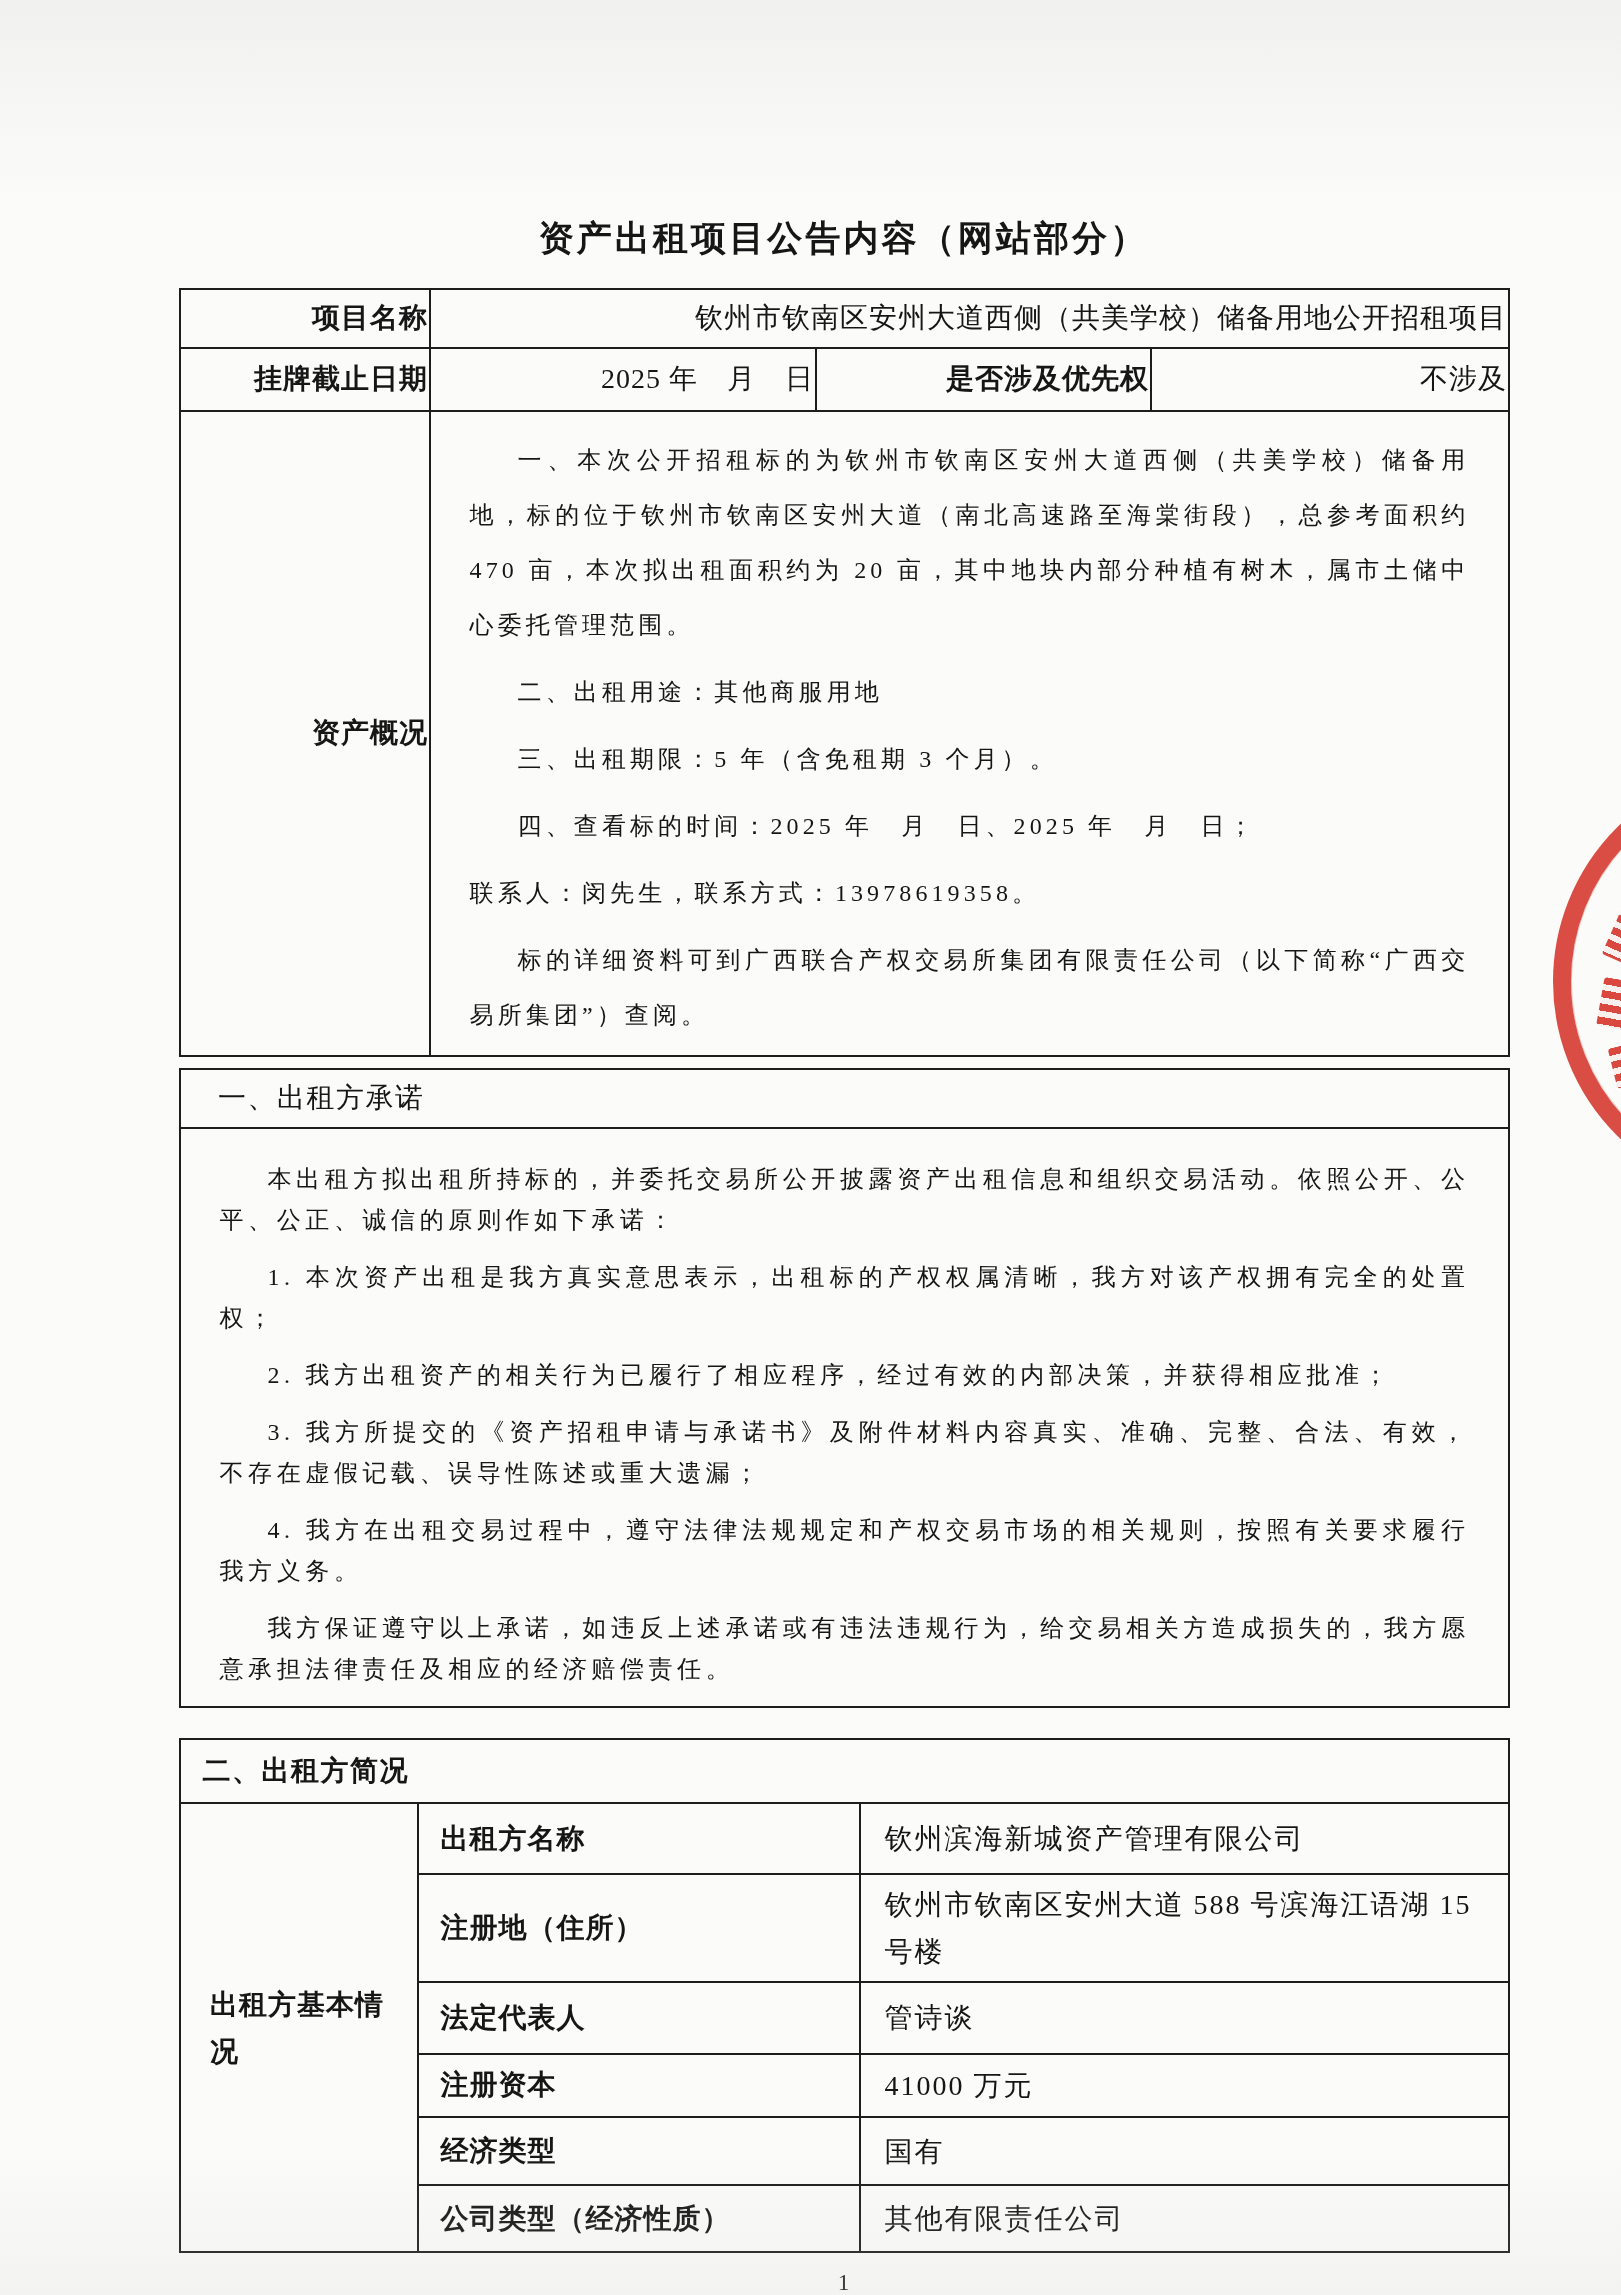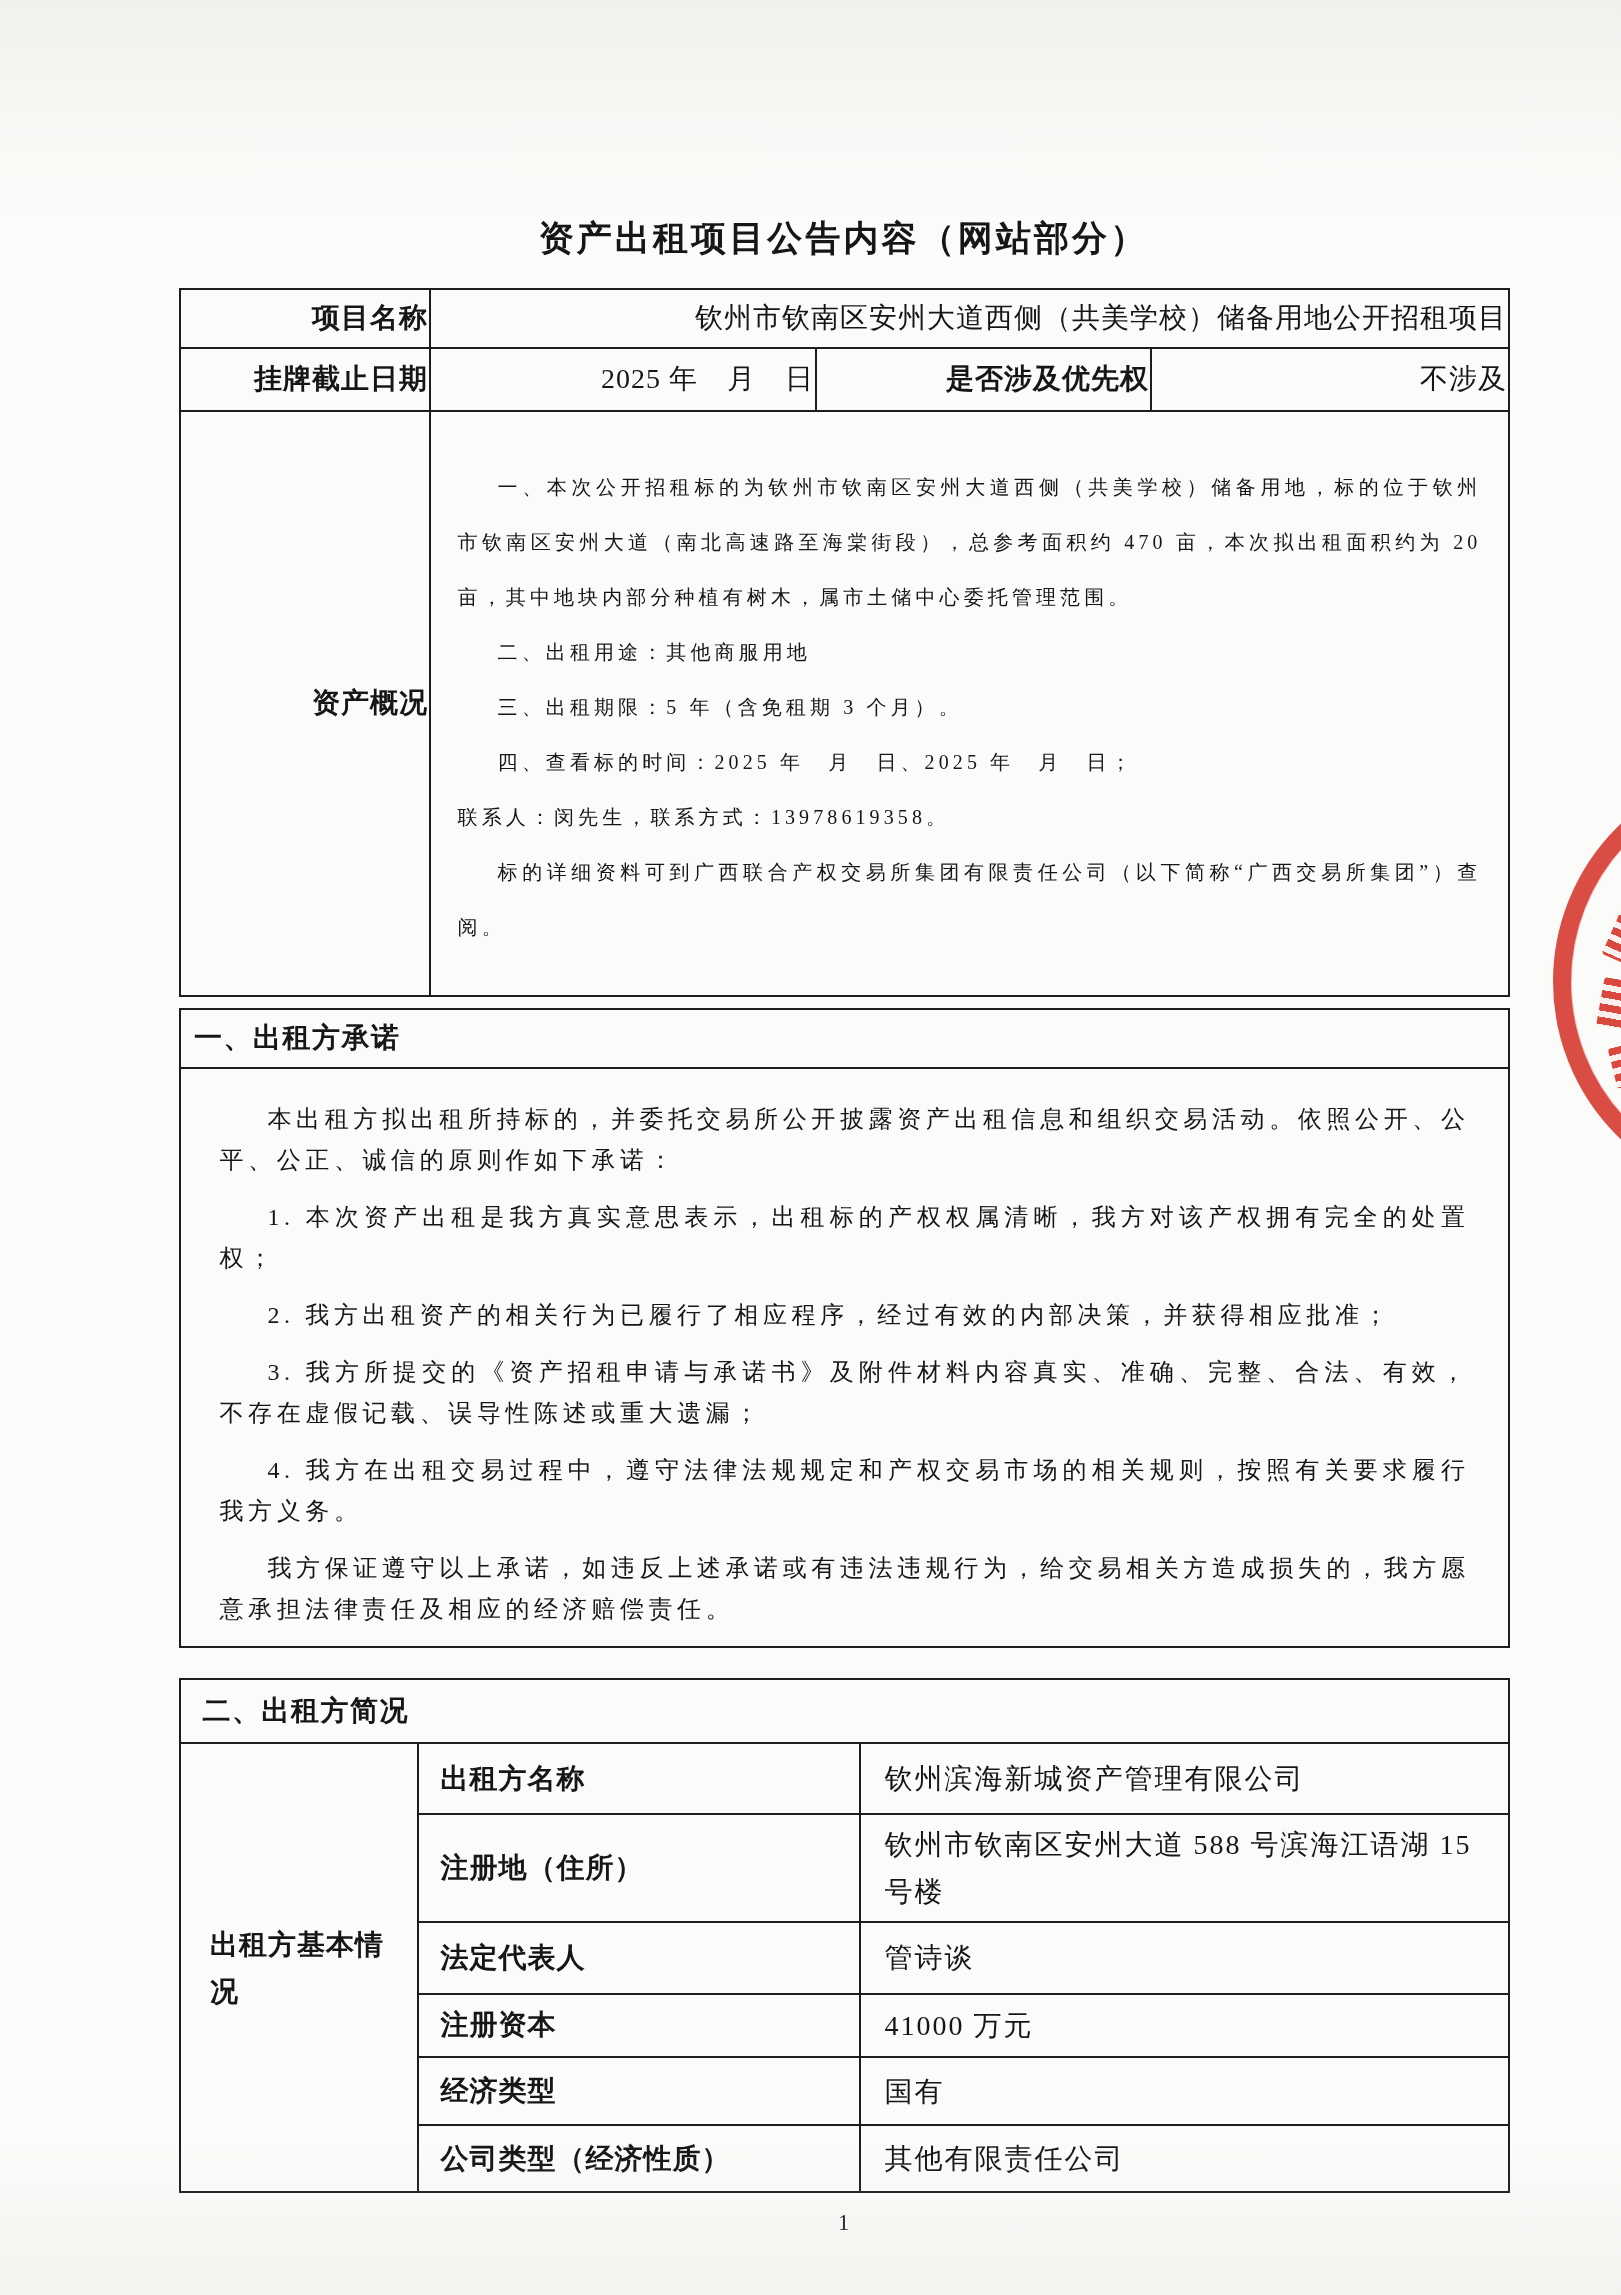--- a/index.html
+++ b/index.html
@@ -42,7 +42,7 @@
   .info tr.rov td{height:574px;}
   td.overview{vertical-align:top;padding:9.2px 26.6px 0 26.6px;}
   td.overview p{
-    margin:0;font-size:20px;line-height:55px;
+    margin:12px;font-size:24px;line-height:55px;
     letter-spacing:4.1px;text-align:justify;
   }
   td.overview p.ind{text-indent:2em;}

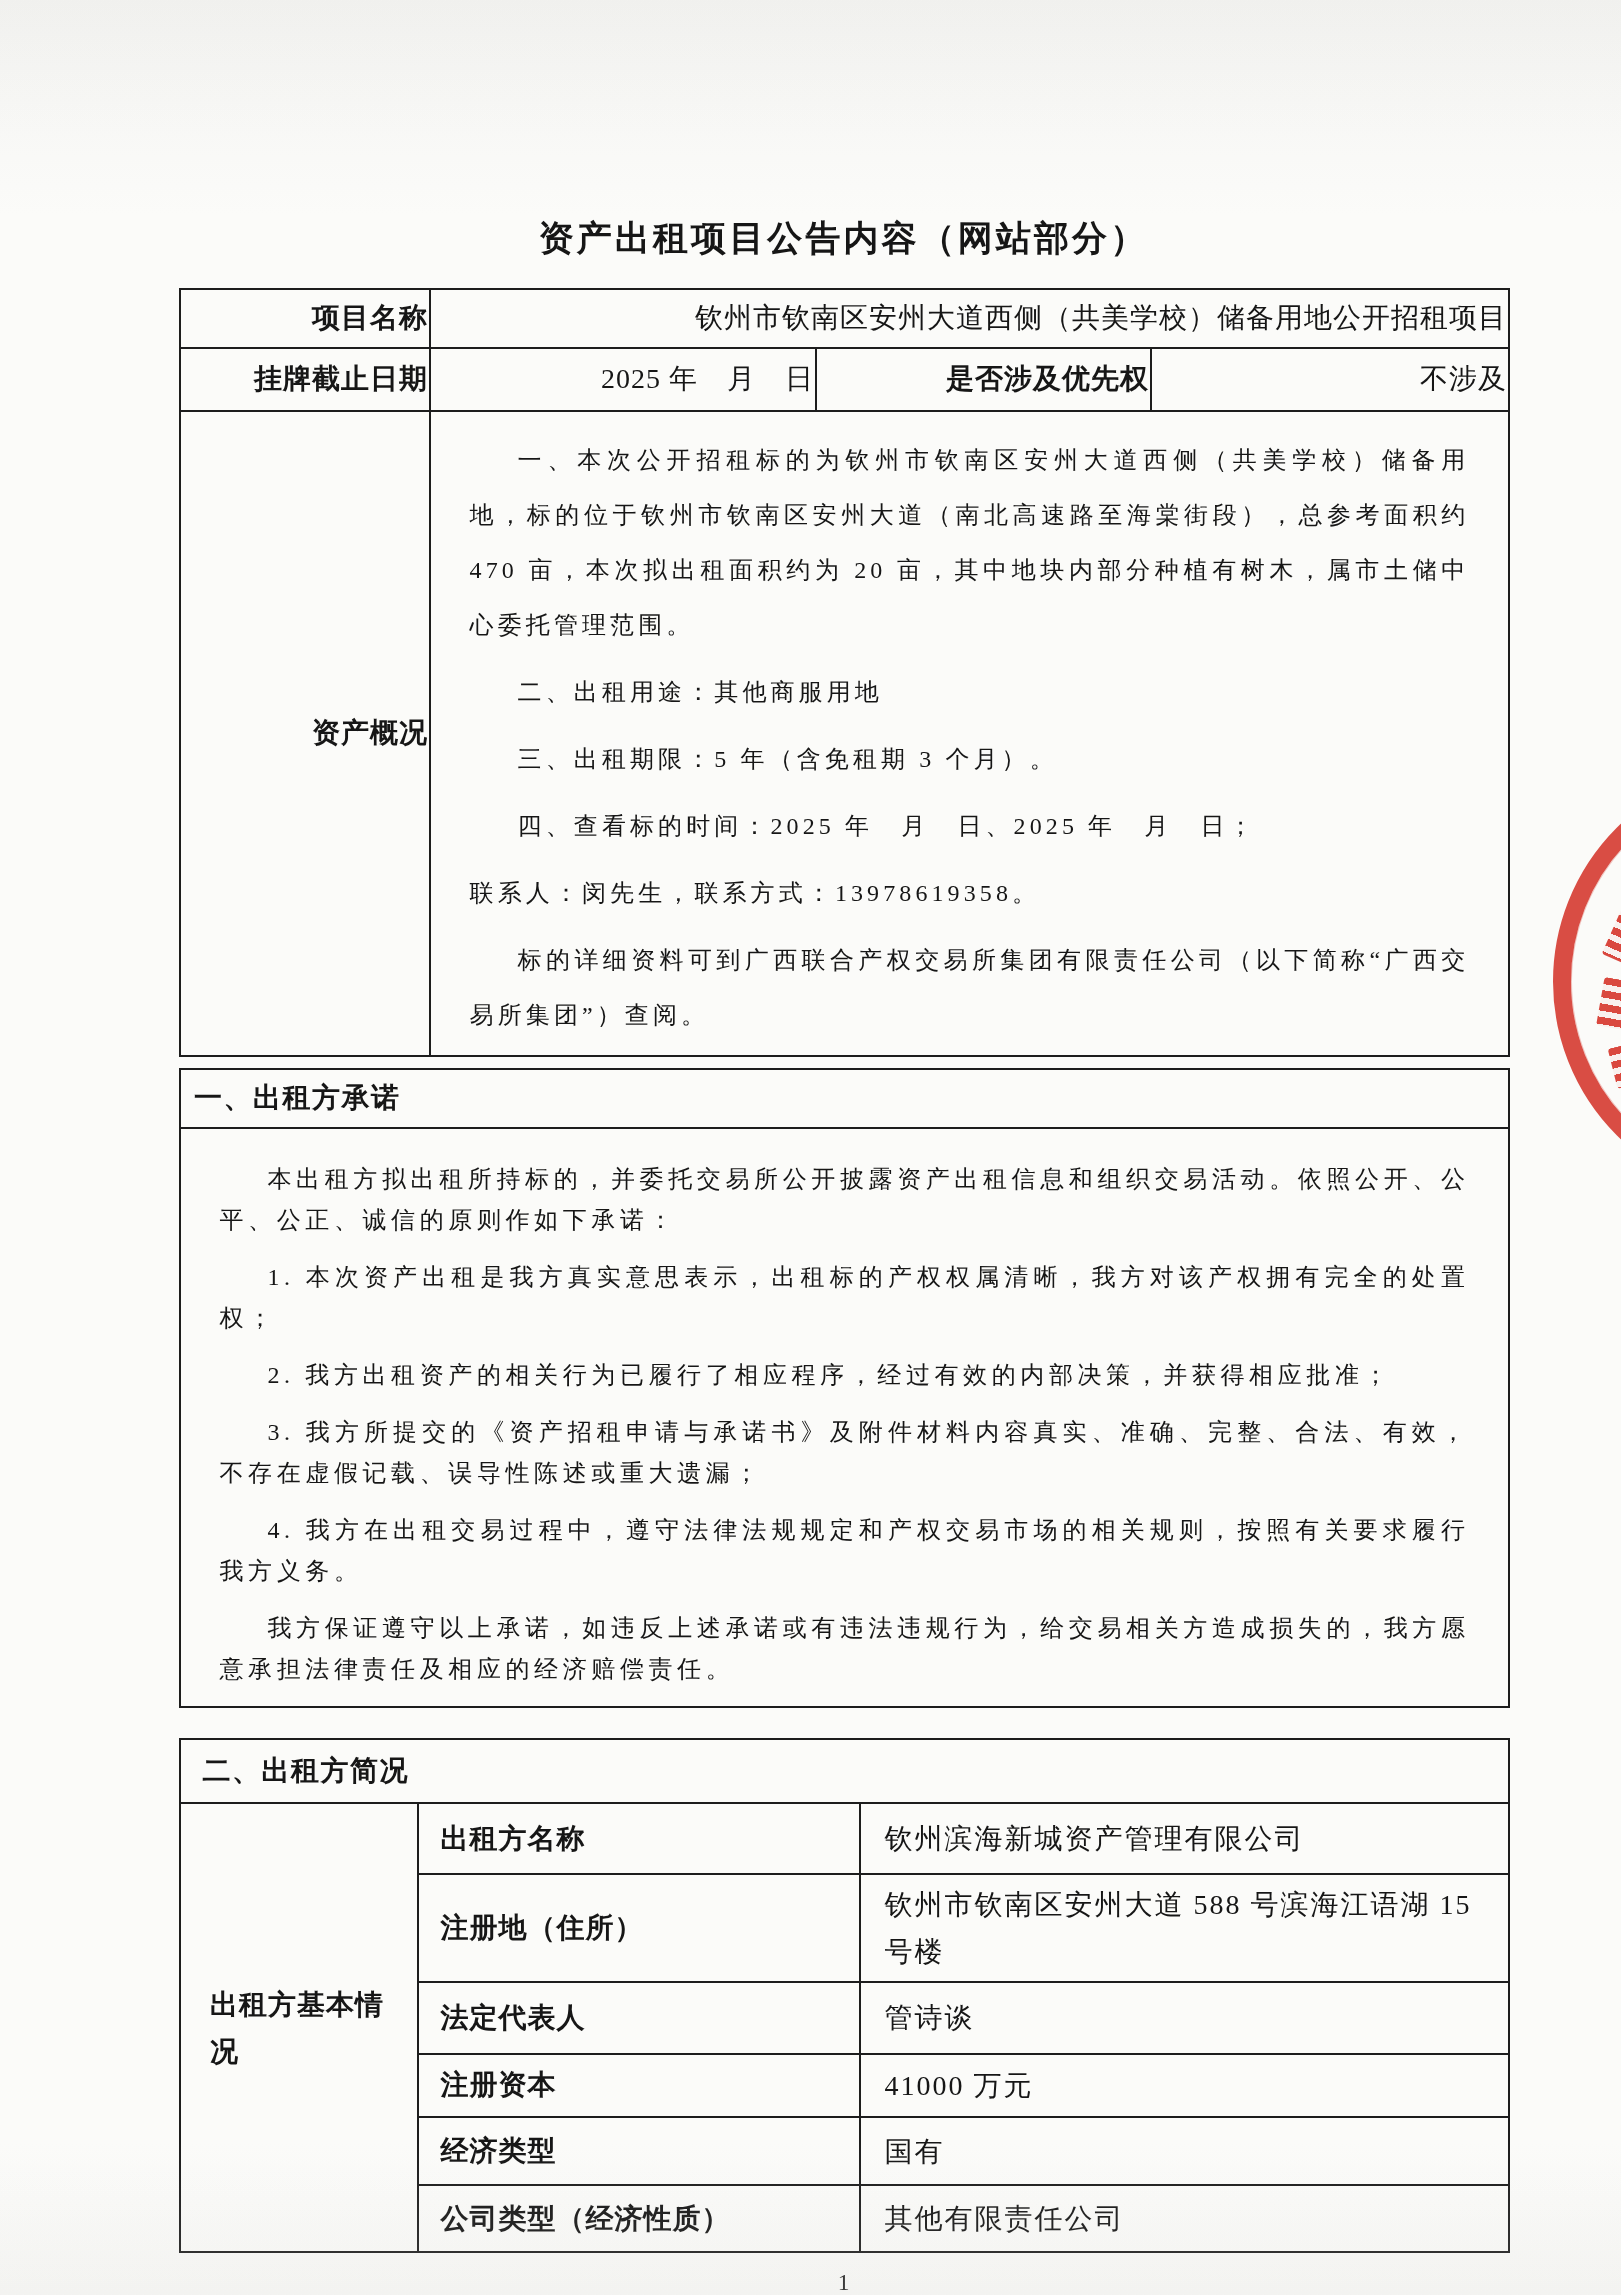--- a/index.html
+++ b/index.html
@@ -49,8 +49,8 @@
   
   .sec{margin-top:11.2px;}
   .sec td.sechead{
-    height:55px;font-weight:700;
-    padding-left:13px;letter-spacing:1.5px;border-radius:20px;
+    height:55px;font-weight:400;
+    padding-left:37px;letter-spacing:1.5px;border-radius:20px;
   }
   .sec td.body{
     height:521px;vertical-align:top;

